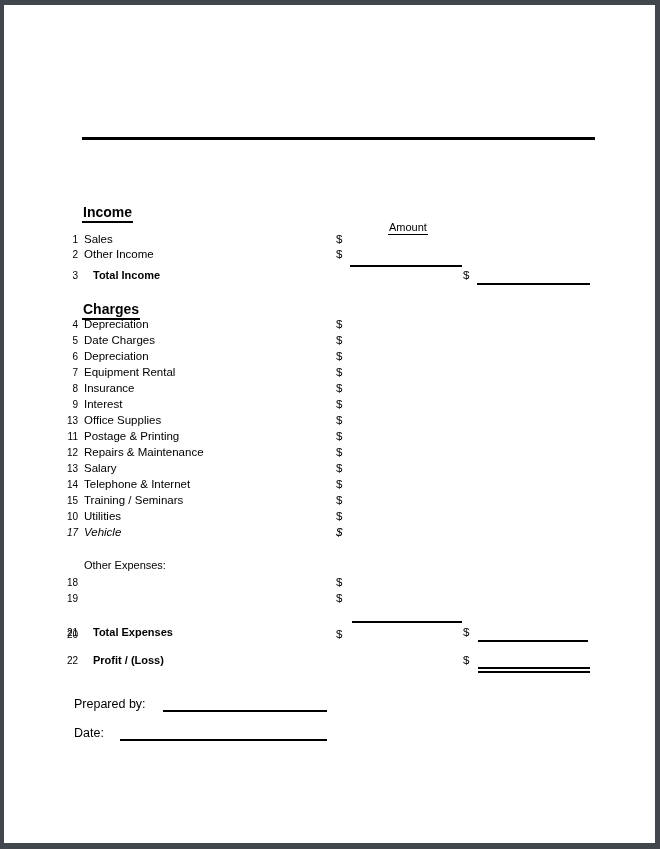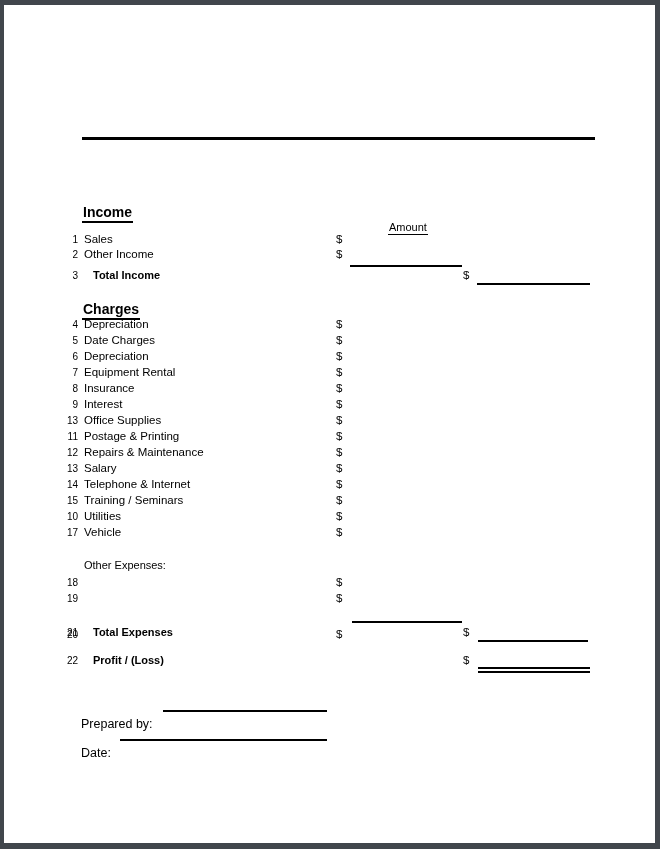--- a/index.html
+++ b/index.html
@@ -156,7 +156,7 @@
     <span class="label">Utilities</span>
     <span class="dollar">$</span>
   </div>
-  <div class="row" style="top:520px;">
+  <div class="row" style="top:520px;font-style:italic;">
     <span class="num">17</span>
     <span class="label">Vehicle</span>
     <span class="dollar">$</span>

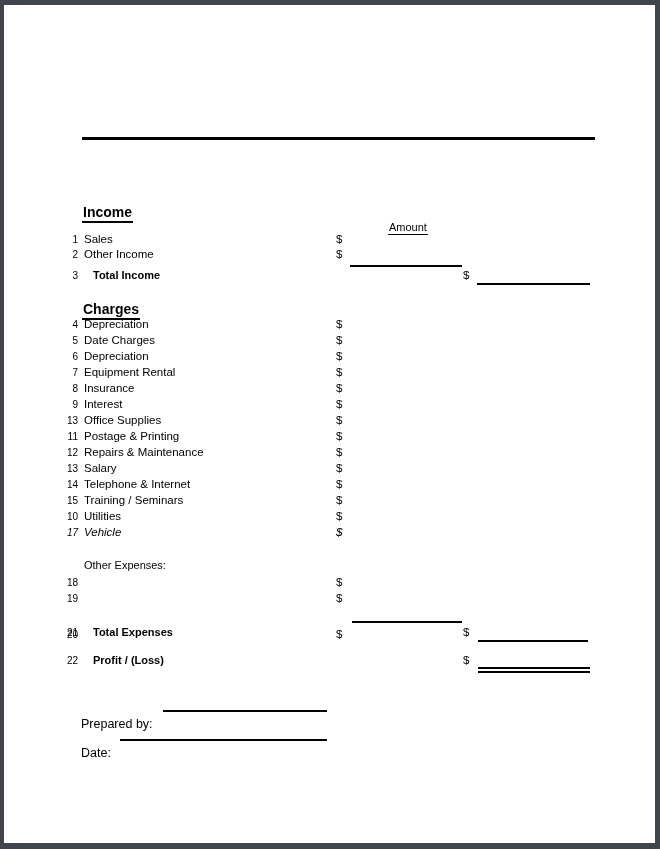--- a/index.html
+++ b/index.html
@@ -51,7 +51,7 @@
   .plain-label { position: absolute; left: 80px; font-size: 11px; line-height: 13px; white-space: nowrap; }
 
   
-  .footer-label { position: absolute; left: 77px; font-size: 12.5px; line-height: 14px; white-space: nowrap; margin-top: 20px; }
+  .footer-label { position: absolute; left: 70px; font-size: 12.5px; line-height: 14px; white-space: nowrap; }
 
   .double-rule {
     position: absolute; height: 2px;

